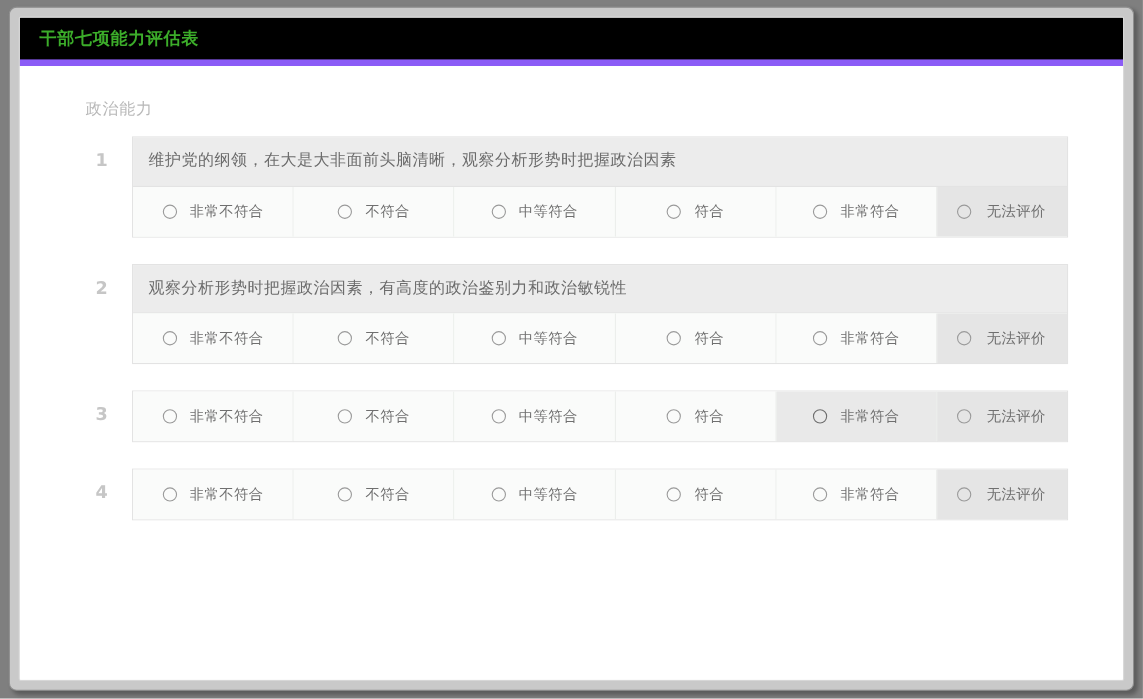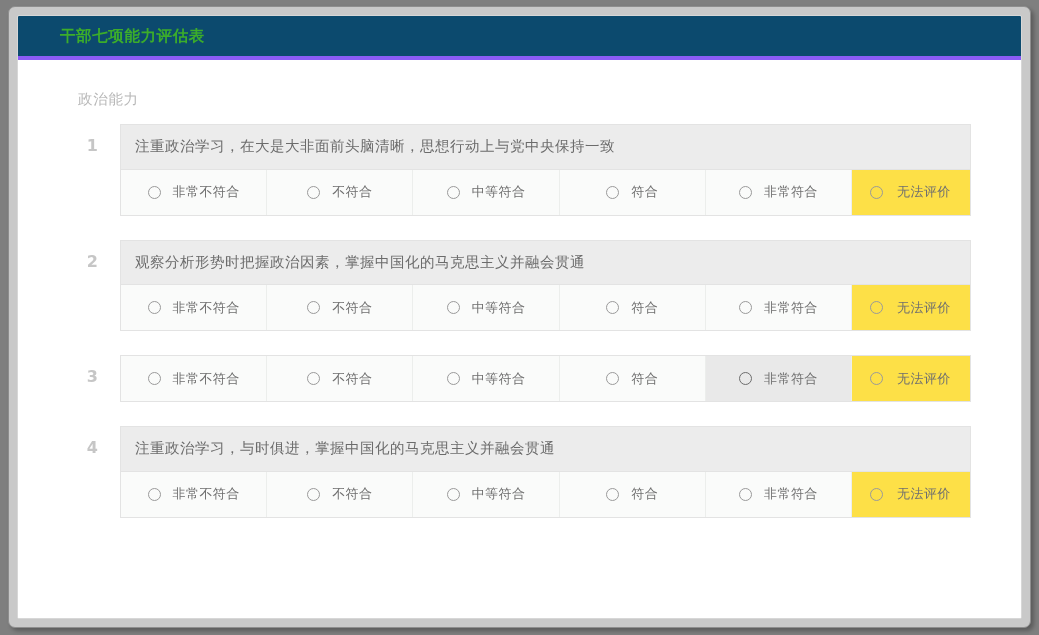--- a/index.html
+++ b/index.html
@@ -42,11 +42,11 @@
   
   #title-bar {
     height: 44px;
-    background: #0c4a6e;
-    border-bottom: 4px solid #8b5cf6;
+    background: #000000;
+    border-bottom: 6px solid #8b5cf6;
     display: flex;
     align-items: center;
-    padding-left: 42px;
+    padding-left: 18px;
   }
 
   #page-title {

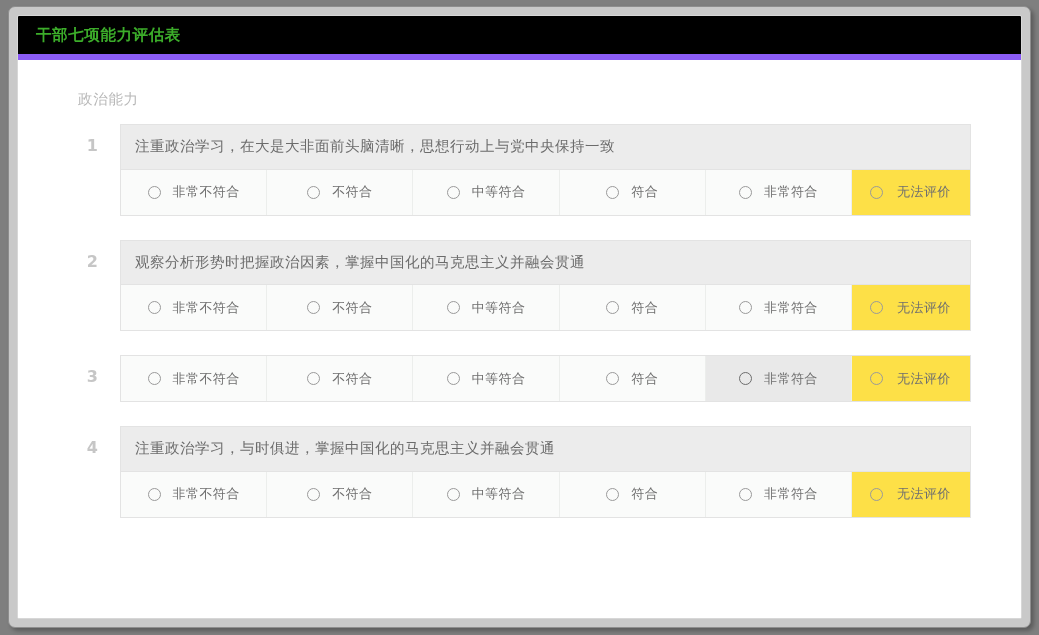--- a/index.html
+++ b/index.html
@@ -171,7 +171,7 @@
           <div class="question-block">
             <div class="q-number">1</div>
             <div class="q-panel">
-              <div class="q-text">注重政治学习，在大是大非面前头脑清晰，思想行动上与党中央保持一致</div>
+              <div class="q-text">维护党的纲领，在大是大非面前头脑清晰，观察分析形势时把握政治因素</div>
               <div class="options-row">
                 <div class="option-cell">
                   <span class="radio"></span>

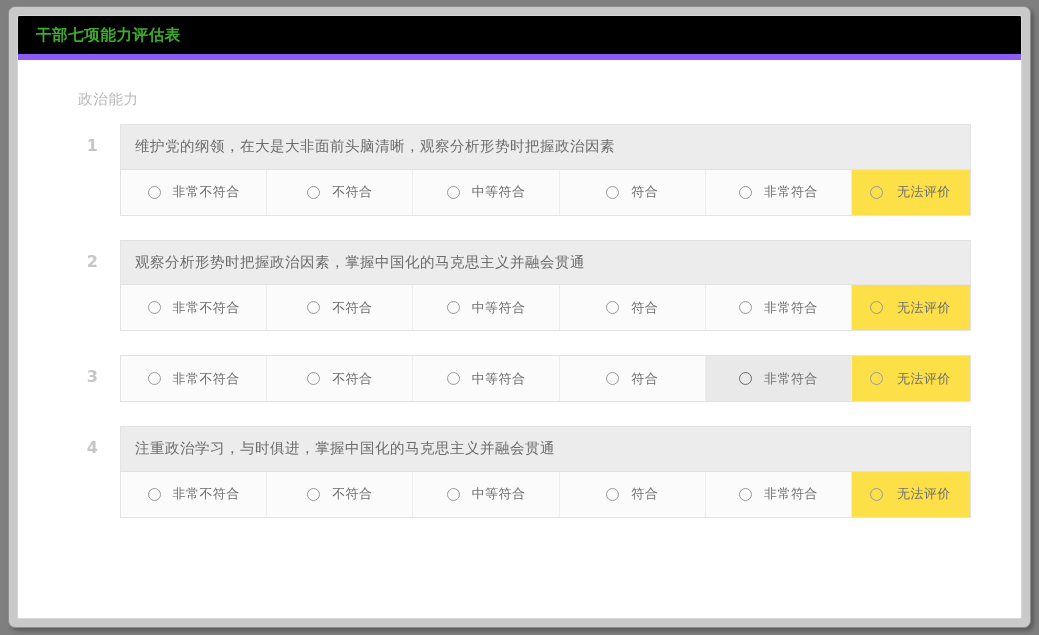--- a/index.html
+++ b/index.html
@@ -126,7 +126,7 @@
 
   .option-cell.narrow {
     flex: 0 0 118px;
-    background: #fde047;
+    background: #e5e5e5;
     border-right: none;
     justify-content: flex-start;
     padding-left: 18px;

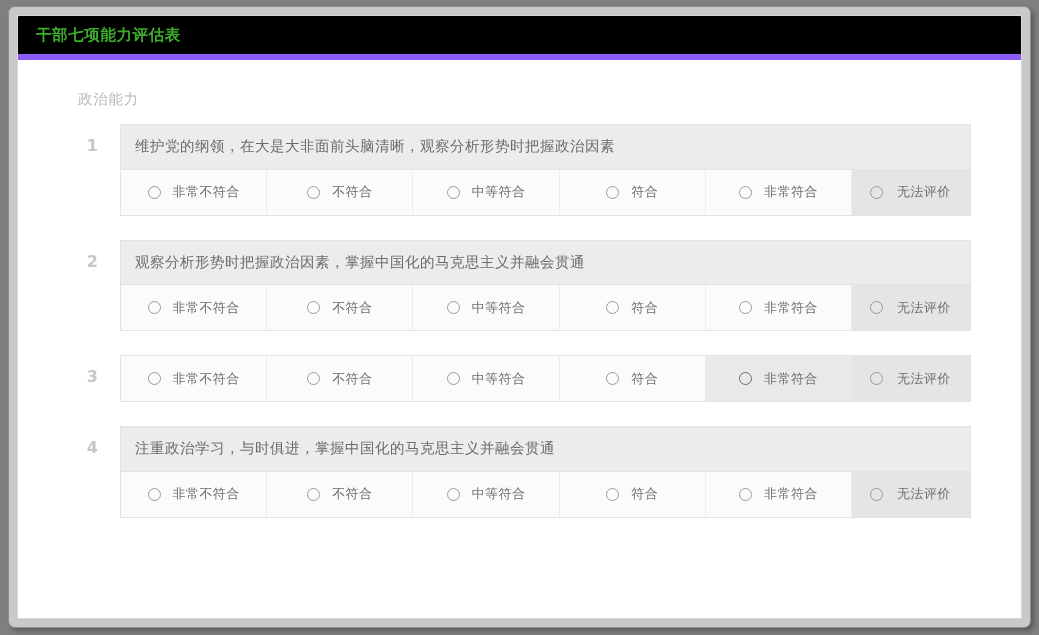--- a/index.html
+++ b/index.html
@@ -203,7 +203,7 @@
           <div class="question-block">
             <div class="q-number">2</div>
             <div class="q-panel">
-              <div class="q-text">观察分析形势时把握政治因素，掌握中国化的马克思主义并融会贯通</div>
+              <div class="q-text">观察分析形势时把握政治因素，有高度的政治鉴别力和政治敏锐性</div>
               <div class="options-row">
                 <div class="option-cell">
                   <span class="radio"></span>

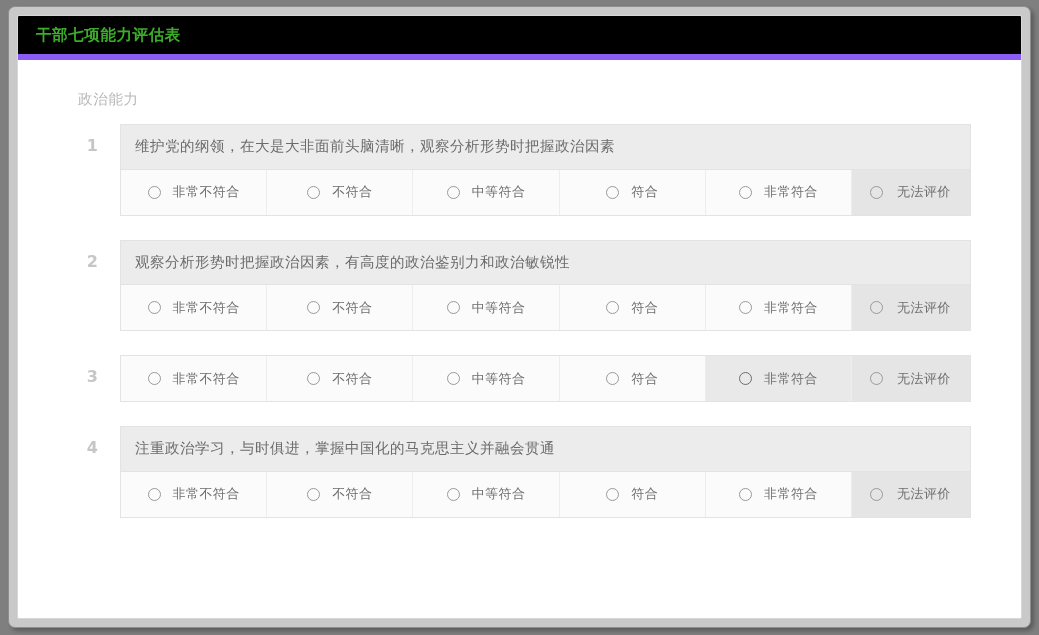--- a/index.html
+++ b/index.html
@@ -266,7 +266,6 @@
           <div class="question-block">
             <div class="q-number">4</div>
             <div class="q-panel">
-              <div class="q-text">注重政治学习，与时俱进，掌握中国化的马克思主义并融会贯通</div>
               <div class="options-row">
                 <div class="option-cell">
                   <span class="radio"></span>

